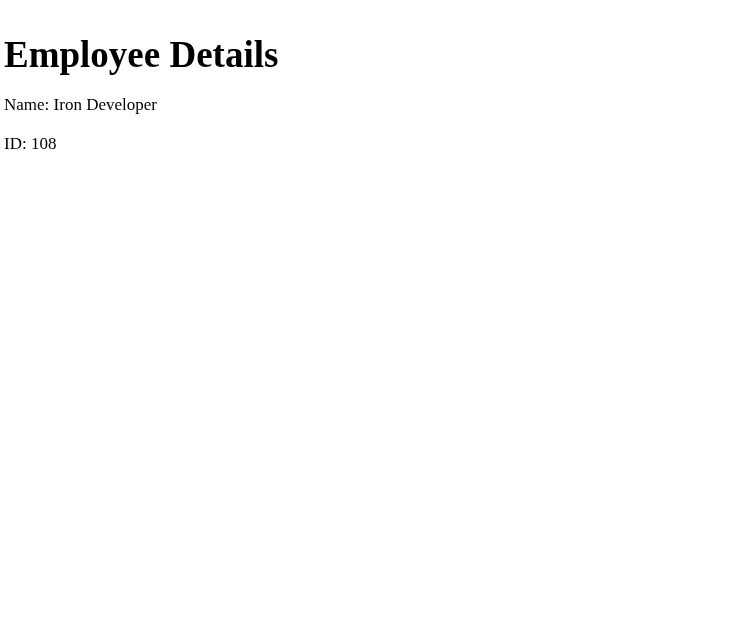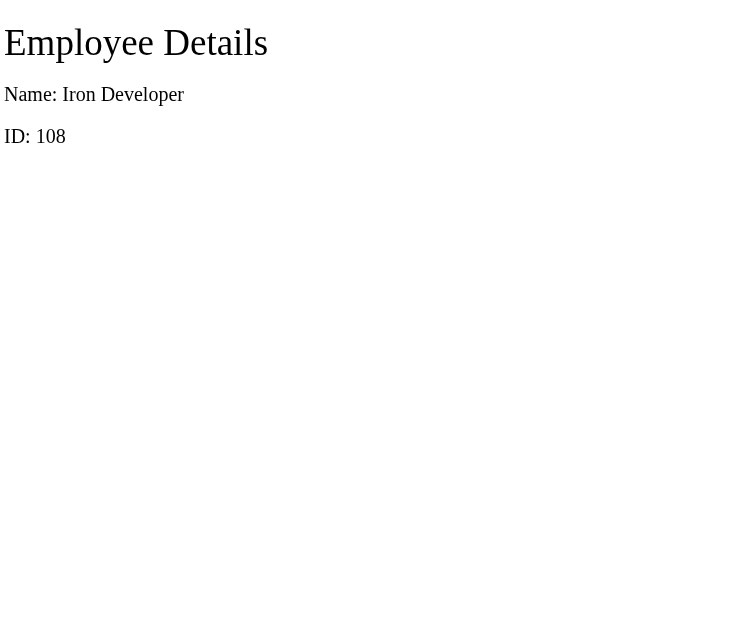--- a/index.html
+++ b/index.html
@@ -11,8 +11,8 @@
     }
     h1 {
       font-size: 37px;
-      font-weight: normal;
-      margin: 17px 0 18px 0;
+      font-weight: bold;
+      margin: 29px 0 18px 0;
     }
     p {
       font-size: 20px;

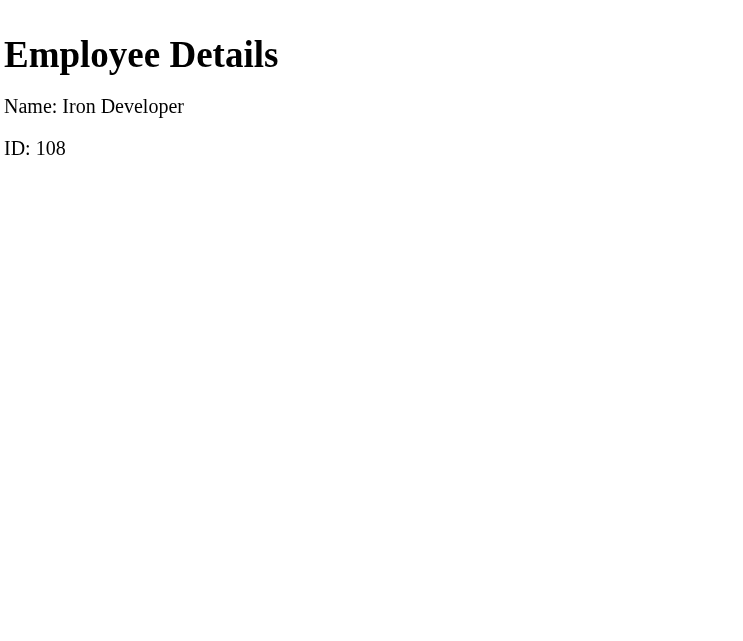--- a/index.html
+++ b/index.html
@@ -15,7 +15,7 @@
       margin: 29px 0 18px 0;
     }
     p {
-      font-size: 20px;
+      font-size: 17px;
       margin: 19px 0;
     }
   </style>

